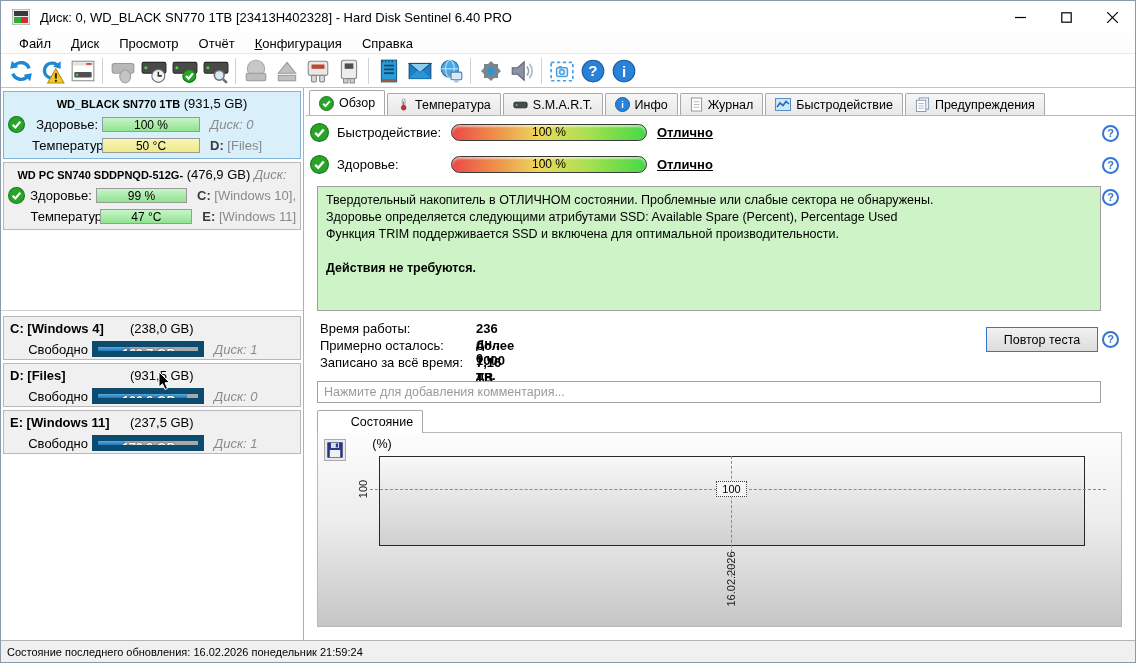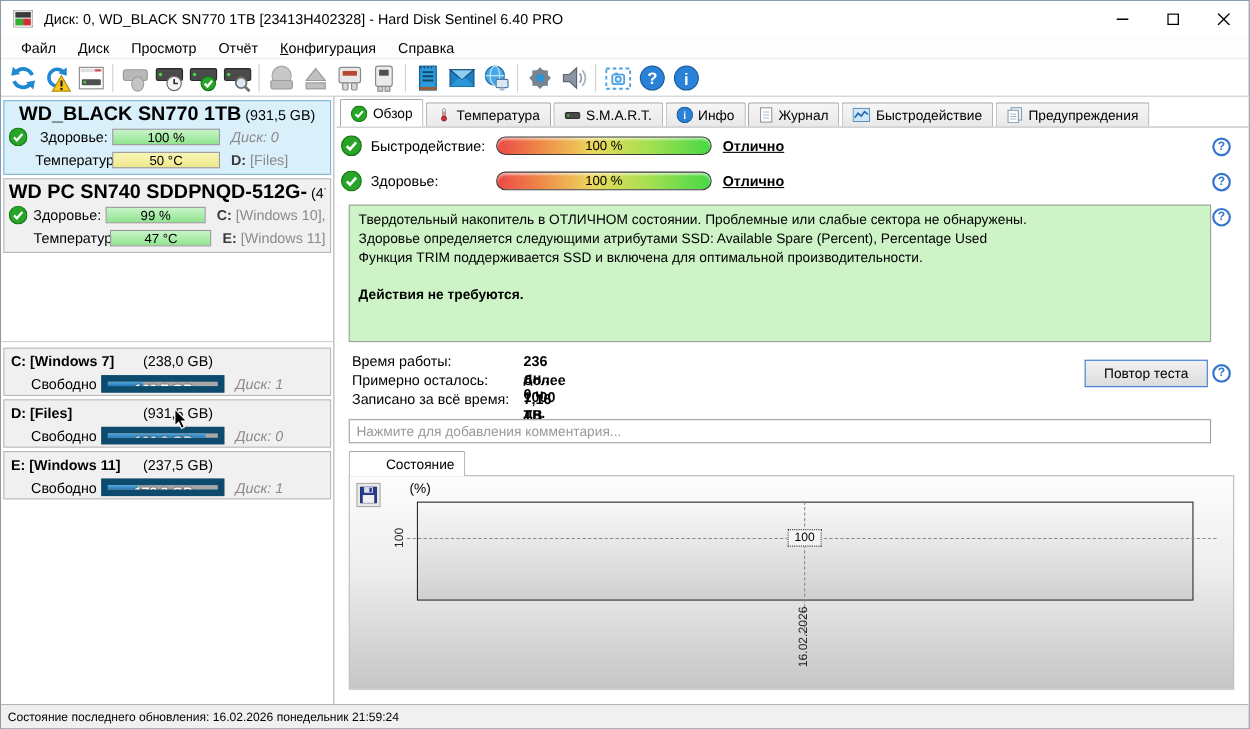--- a/index.html
+++ b/index.html
@@ -30,7 +30,7 @@
   .disk-card { position:relative; margin:3px 2px 0 2px; border:1px solid #b8b8b8; background:#f0f0f0; height:68px; padding:1px 4px; overflow:hidden; }
   .disk-card.selected { background:#d9effa; border-color:#7fb4d6; }
   .card-title { text-align:center; height:21px; line-height:21px; white-space:nowrap; overflow:hidden; }
-  .card-title b { font-size:18px; }
+  .card-title b { font-size:11px; }
   .gray-it { color:#8a8a8a; font-style:italic; }
   .drow { display:flex; align-items:center; height:21px; }
   .drow .ric { width:24px; display:flex; justify-content:flex-start; }

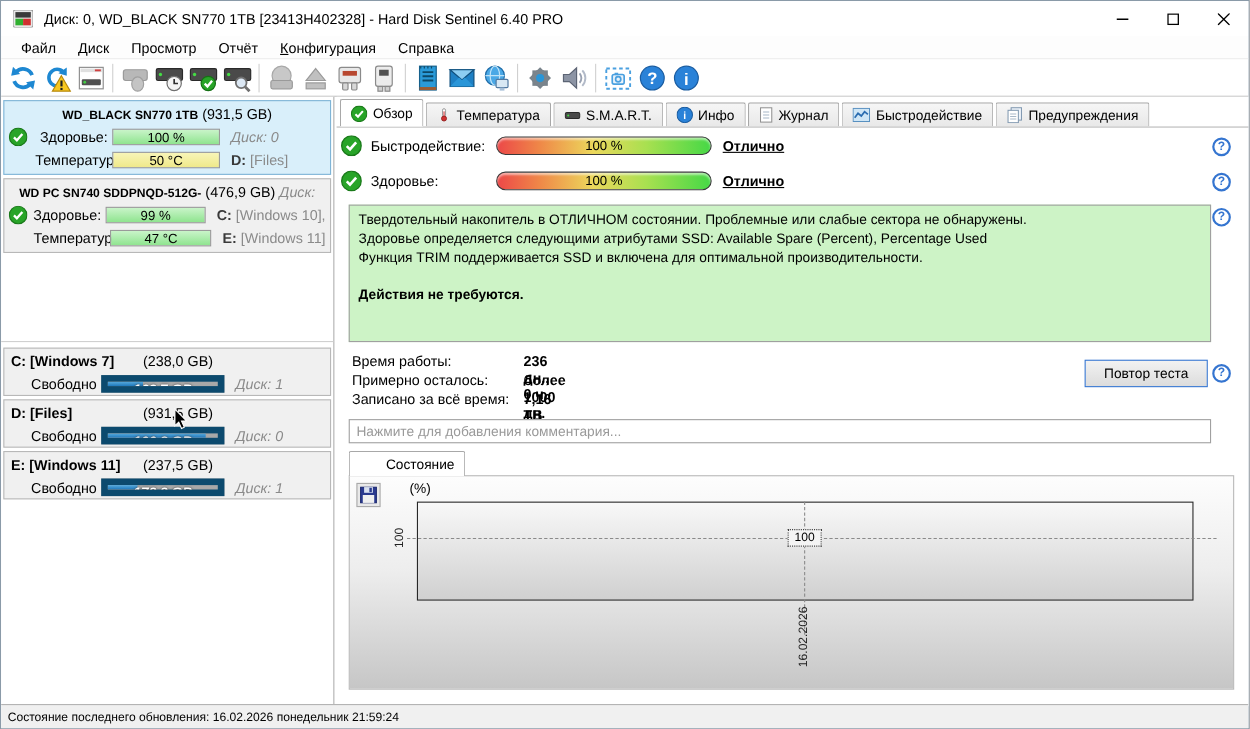--- a/index.html
+++ b/index.html
@@ -344,7 +344,7 @@
 
     <div class="part-card">
       <div class="prow1">
-        <span class="pname">C: [Windows 7]</span>
+        <span class="pname">C: [Windows 4]</span>
         <span>(238,0 GB)</span>
       </div>
       <div class="prow2">

